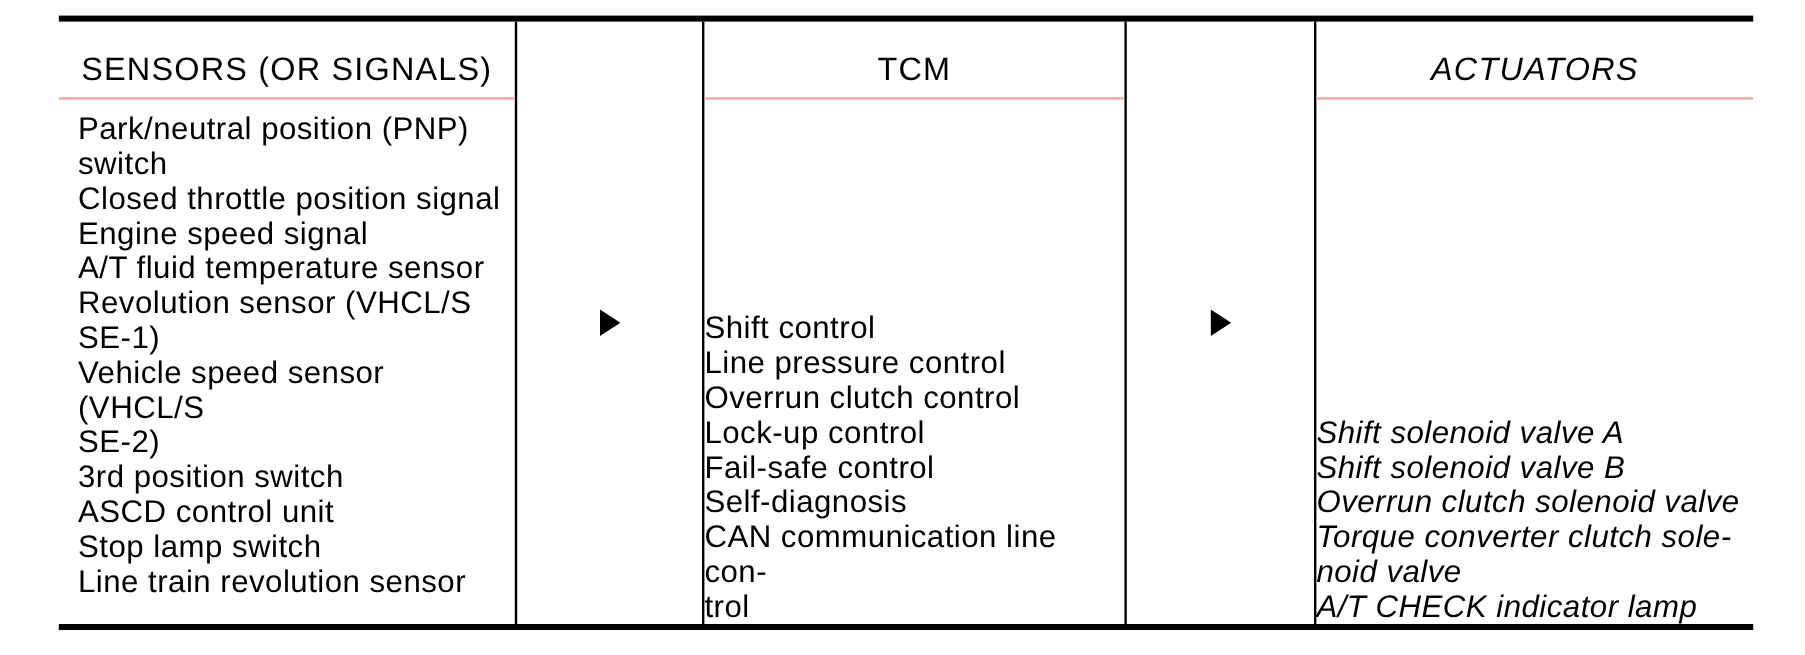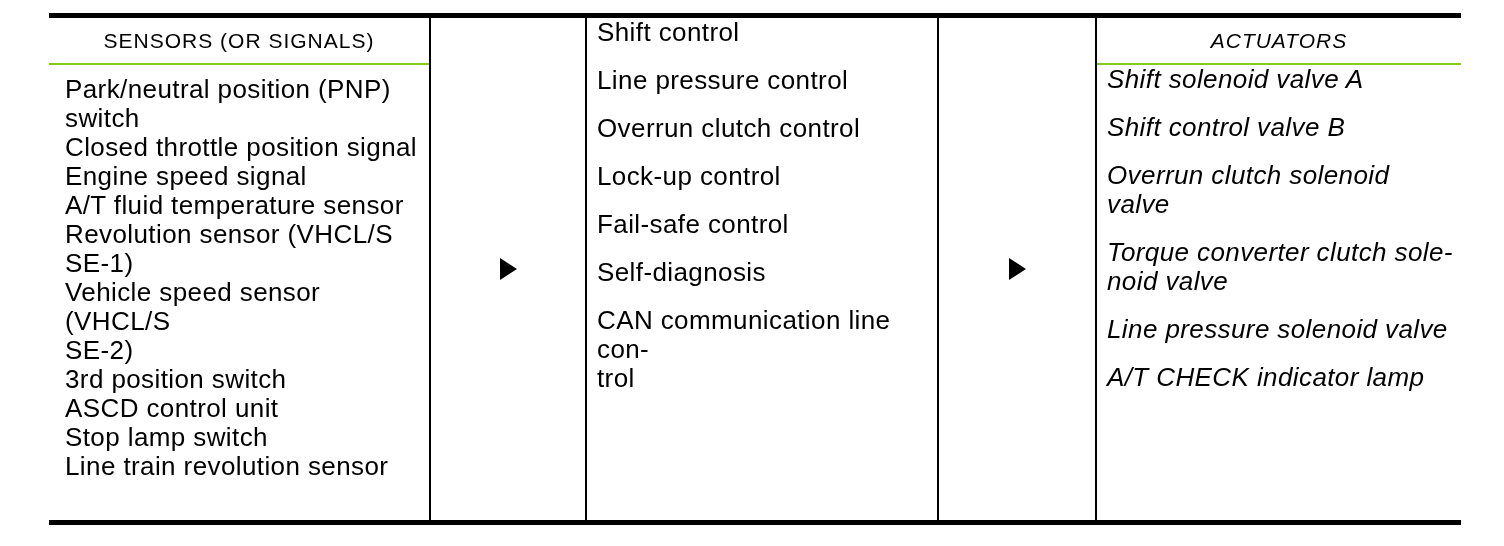--- a/index.html
+++ b/index.html
@@ -33,12 +33,13 @@
   .col-header {
     flex: 0 0 auto;
     height: 45px;
-    border-bottom: 2px solid #84cc16;
+    border-bottom: 2px solid #fca5a5;
     display: flex;
     align-items: center;
     justify-content: center;
-    font-size: 21px;
+    font-size: 27px;
     letter-spacing: 1px;
+    margin-top: 18px;
   }
   .col-body {
     flex: 1 1 auto;

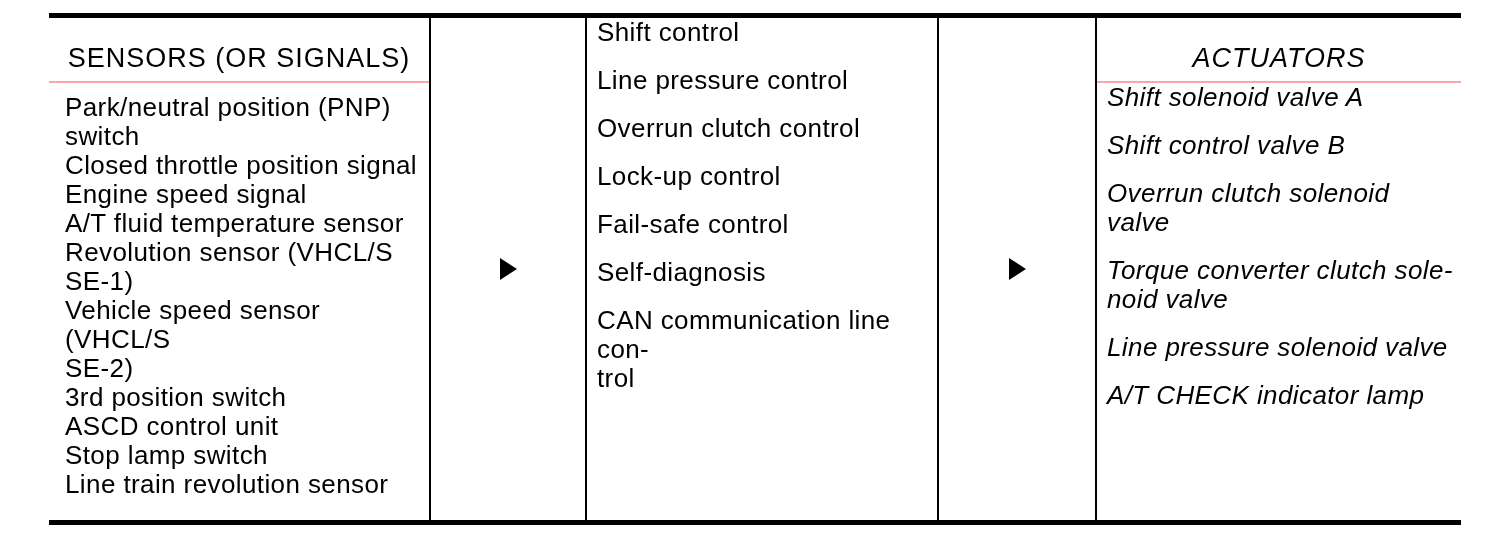--- a/index.html
+++ b/index.html
@@ -99,6 +99,7 @@
   </div>
 
   <div class="col col-tcm">
+    <div class="col-header">TCM</div>
     <div class="col-body body-center">
         <div class="item">Shift control</div>
         <div class="item">Line pressure control</div>

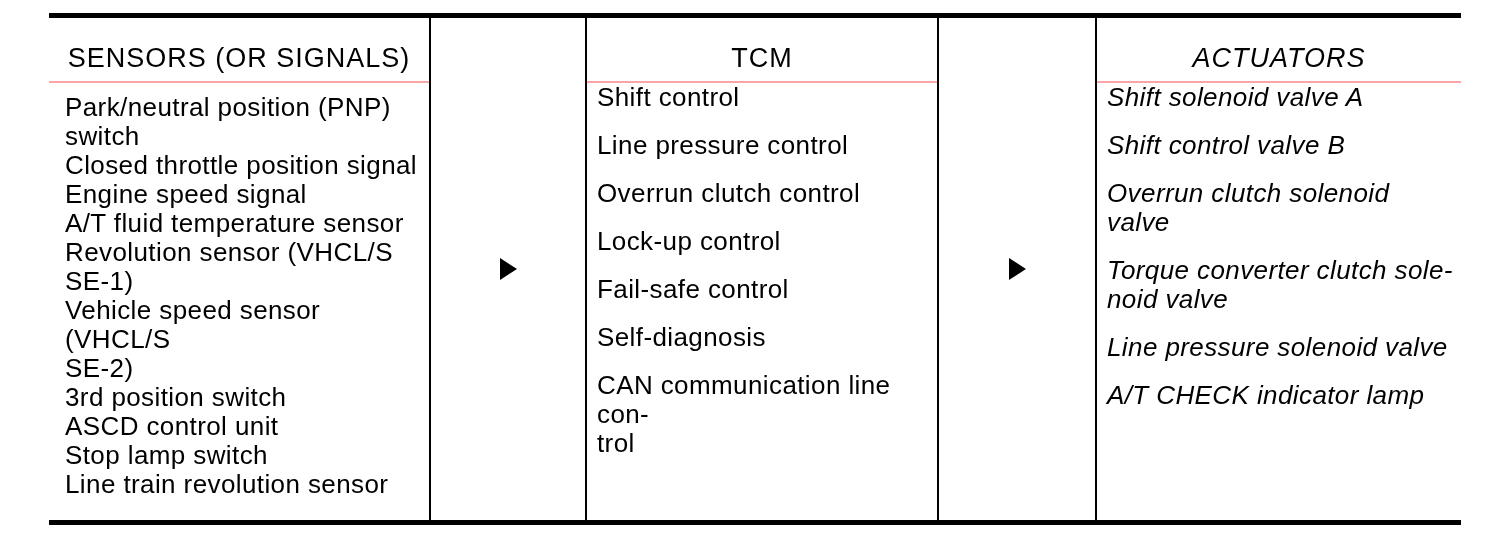--- a/index.html
+++ b/index.html
@@ -53,10 +53,9 @@
   .body-center {
     display: flex;
     flex-direction: column;
-    justify-content: flex-start;
-    padding-left: 10px;
+    justify-content: flex-end;
+    padding-left: 0;
     padding-right: 4px;
-    gap: 19px;
   }
   .item { white-space: pre-line; }
   .arrow {

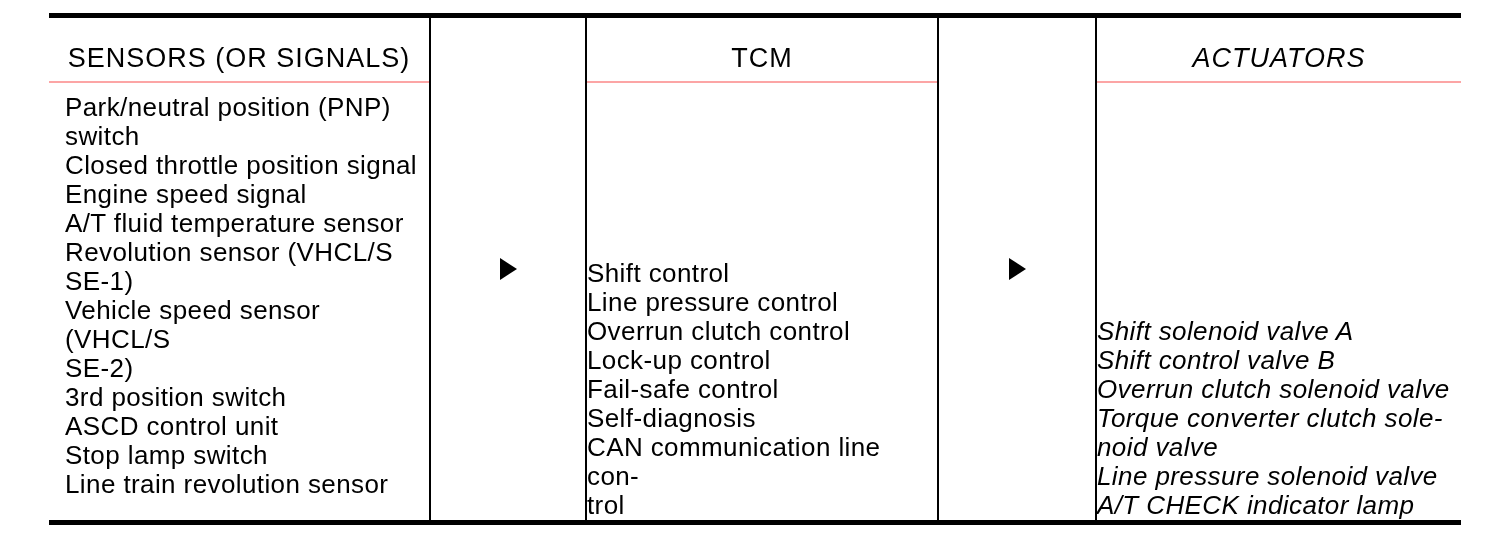--- a/index.html
+++ b/index.html
@@ -119,7 +119,7 @@
     <div class="col-header">ACTUATORS</div>
     <div class="col-body body-center">
         <div class="item">Shift solenoid valve A</div>
-        <div class="item">Shift control valve B</div>
+        <div class="item">Shift solenoid valve B</div>
         <div class="item">Overrun clutch solenoid valve</div>
         <div class="item">Torque converter clutch sole-
 noid valve</div>

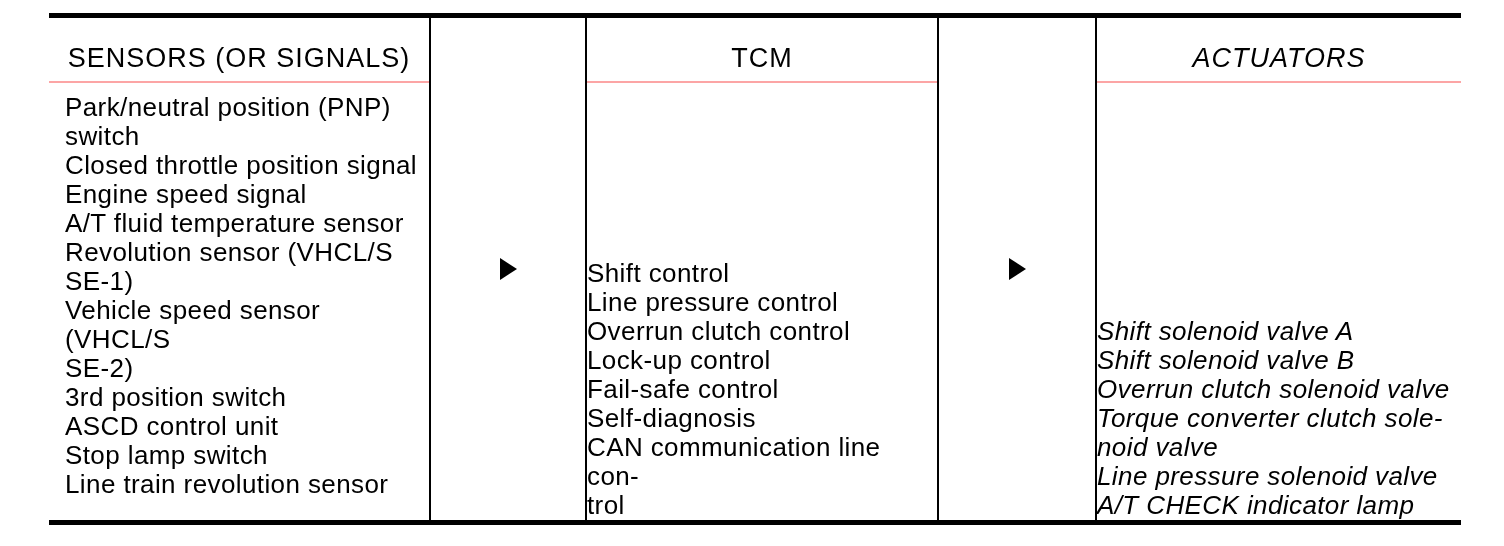--- a/index.html
+++ b/index.html
@@ -123,7 +123,6 @@
         <div class="item">Overrun clutch solenoid valve</div>
         <div class="item">Torque converter clutch sole-
 noid valve</div>
-        <div class="item">Line pressure solenoid valve</div>
         <div class="item">A/T CHECK indicator lamp</div>
       </div>
   </div>

